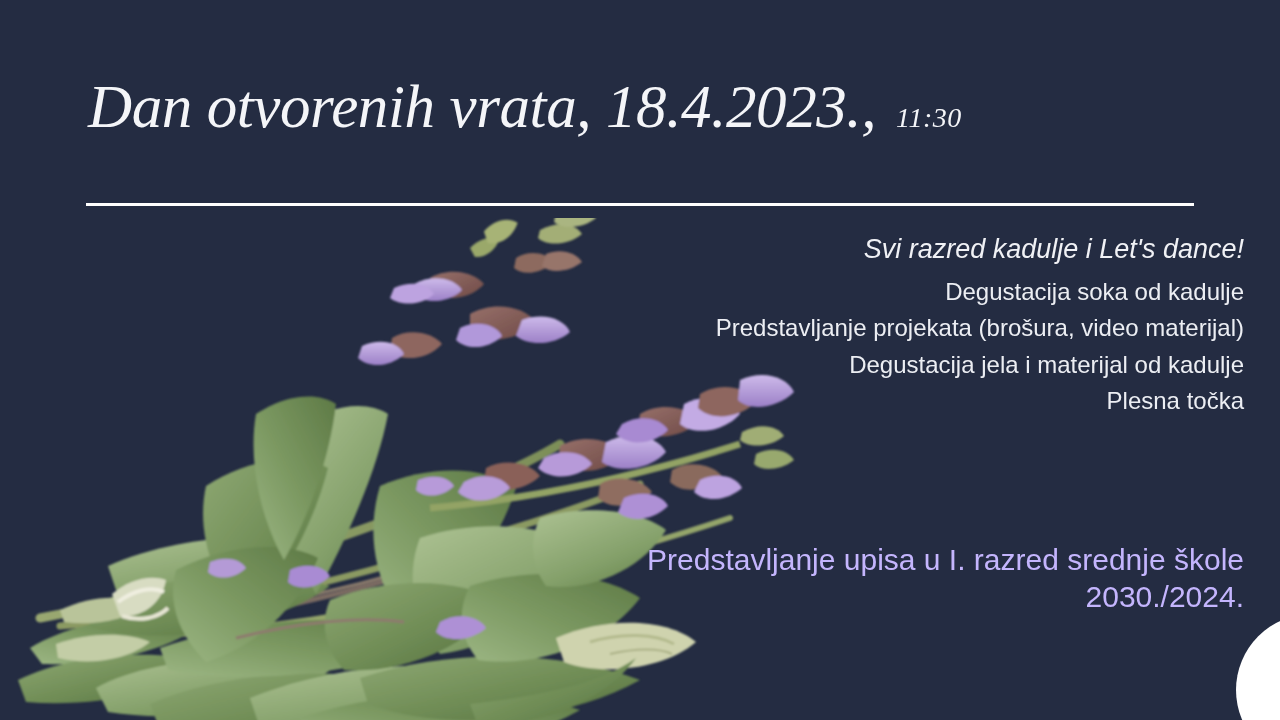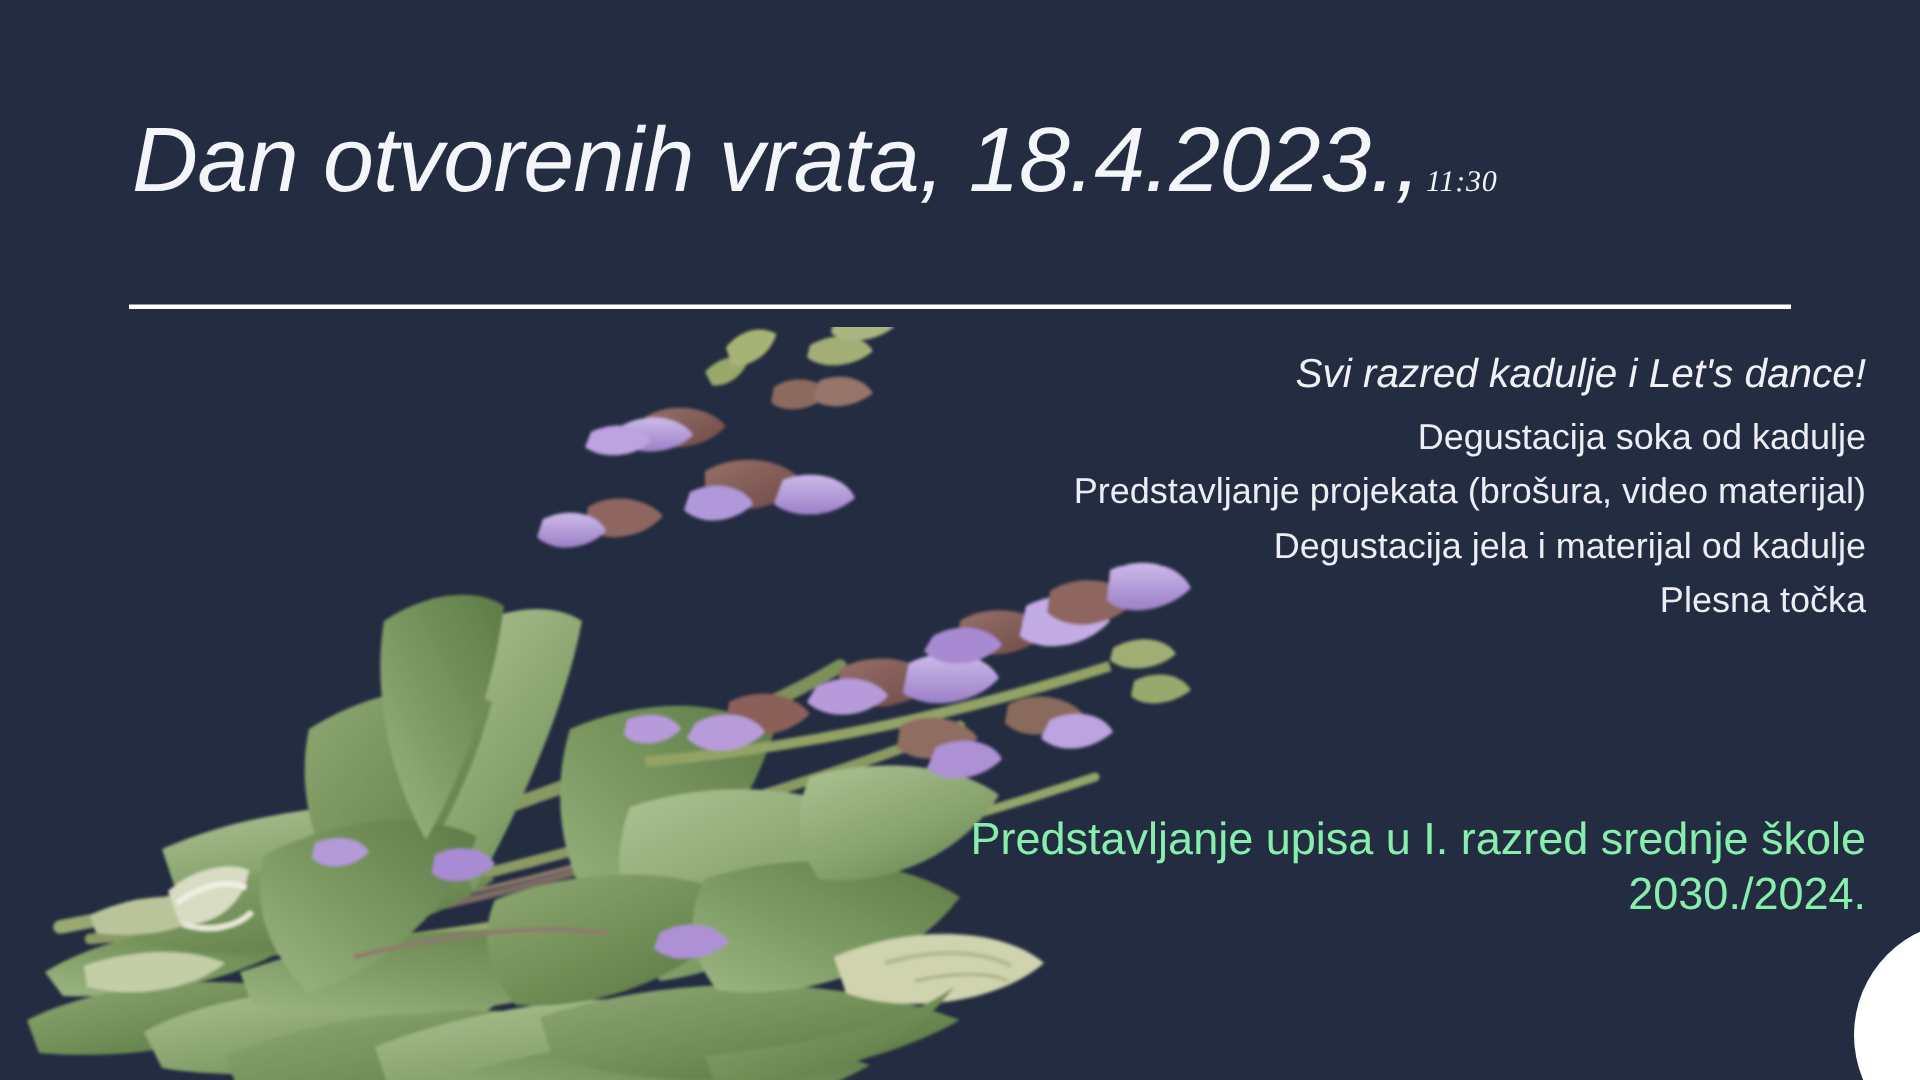--- a/index.html
+++ b/index.html
@@ -33,7 +33,7 @@
     white-space: nowrap;
   }
   #title-main {
-    font-family: Liberation Sans, sans-serif;
+    font-family: Liberation Serif, serif;
     font-style: italic;
     font-size: 61px;
     line-height: 1;

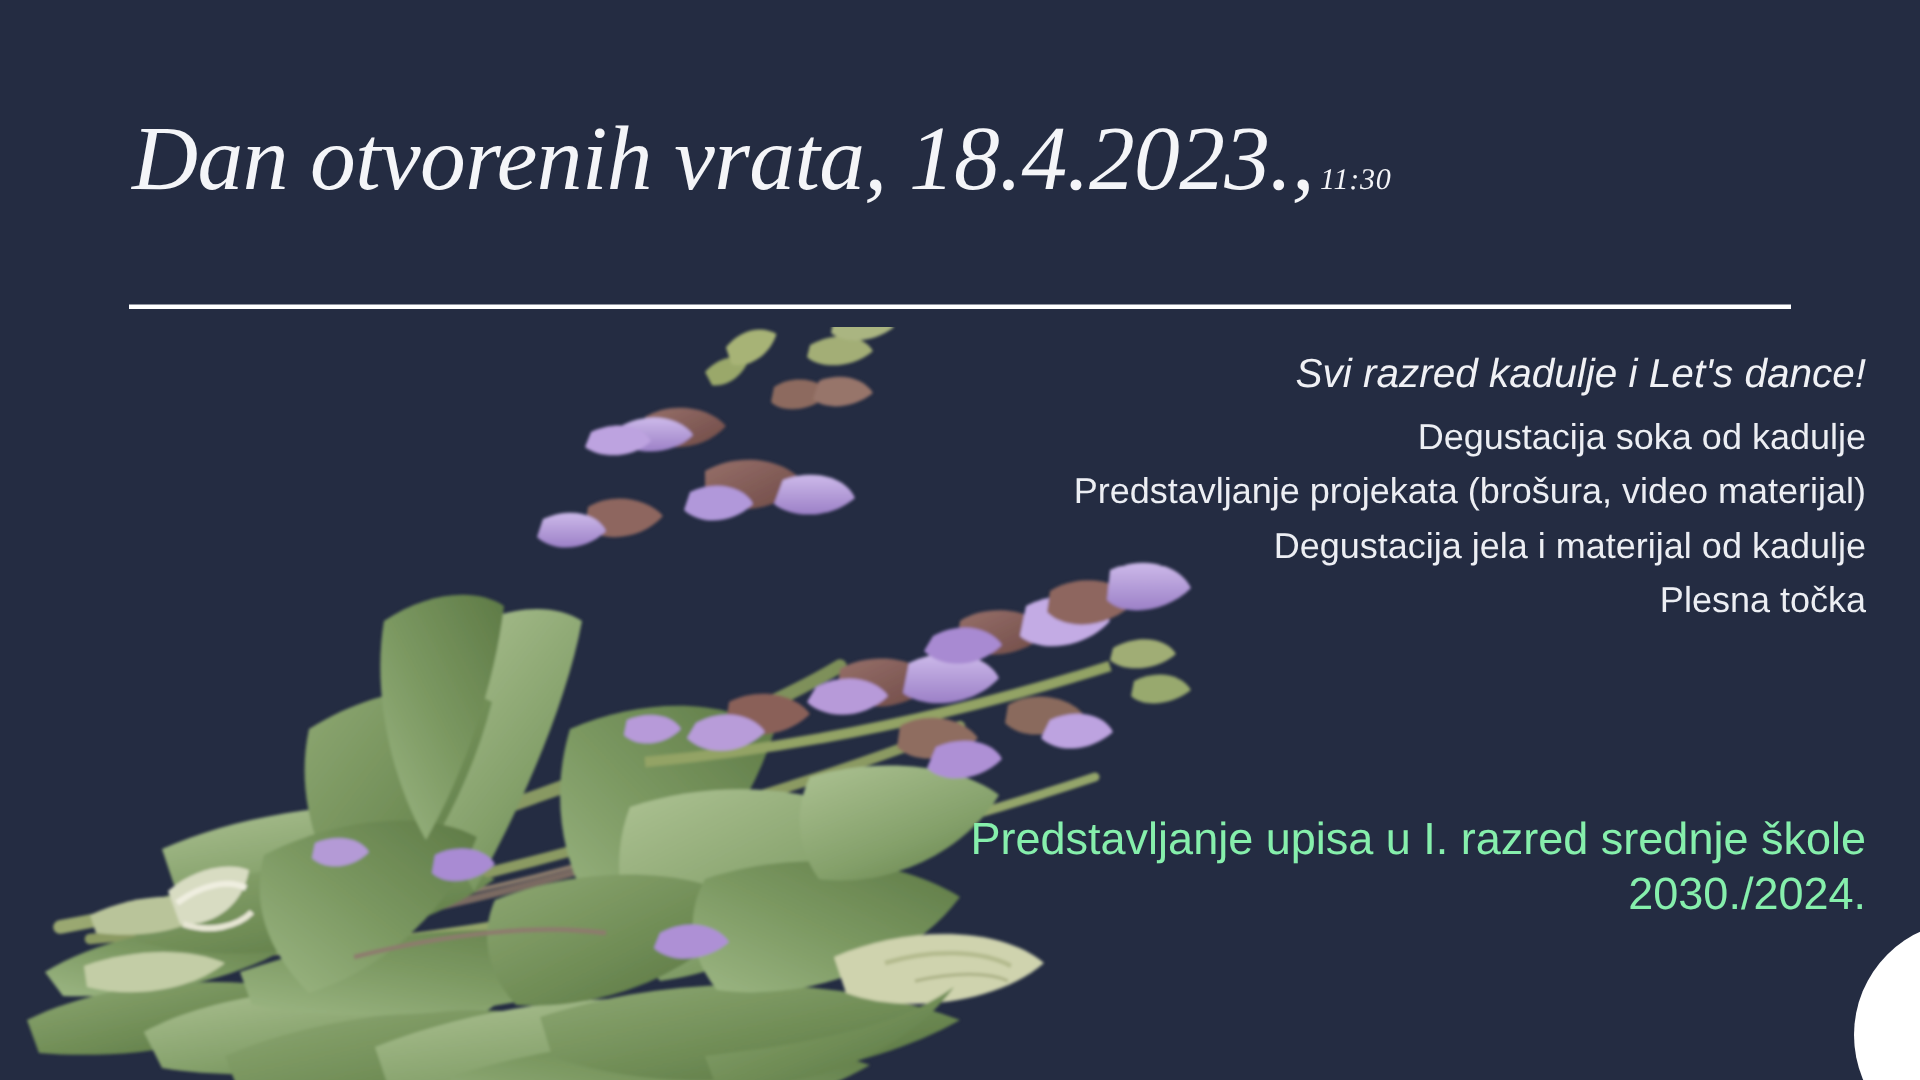--- a/index.html
+++ b/index.html
@@ -43,10 +43,10 @@
   #title-time {
     font-family: "Liberation Serif", "DejaVu Serif", serif;
     font-style: italic;
-    font-size: 20px;
+    font-size: 28px;
     line-height: 1;
     color: #f4f5f8;
-    margin-left: 4px;
+    margin-left: 20px;
     letter-spacing: 0.5px;
   }
 

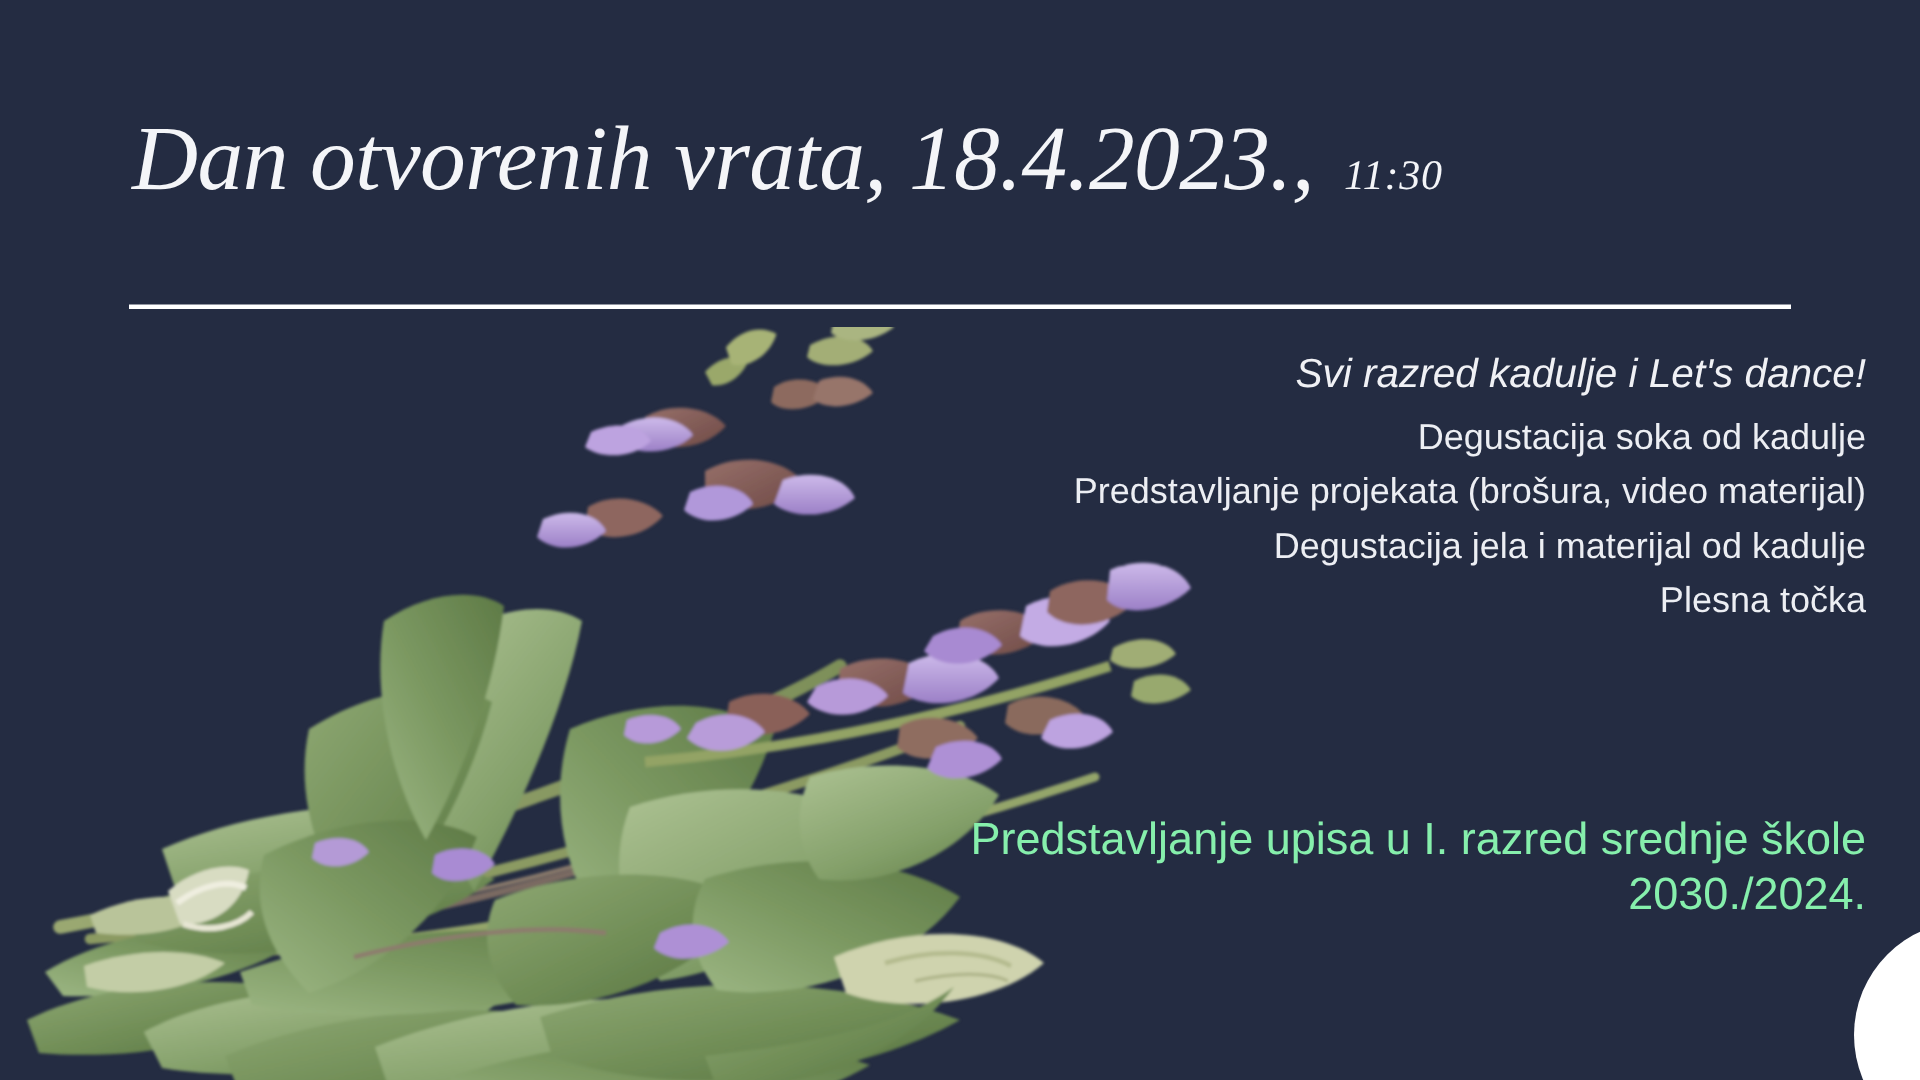--- a/index.html
+++ b/index.html
@@ -91,7 +91,7 @@
     width: 640px;
     text-align: right;
     font-size: 30px;
-    color: #86efac;
+    color: #c4b5fd;
     line-height: 1.23;
   }
   .enrolment-line { white-space: nowrap; }

